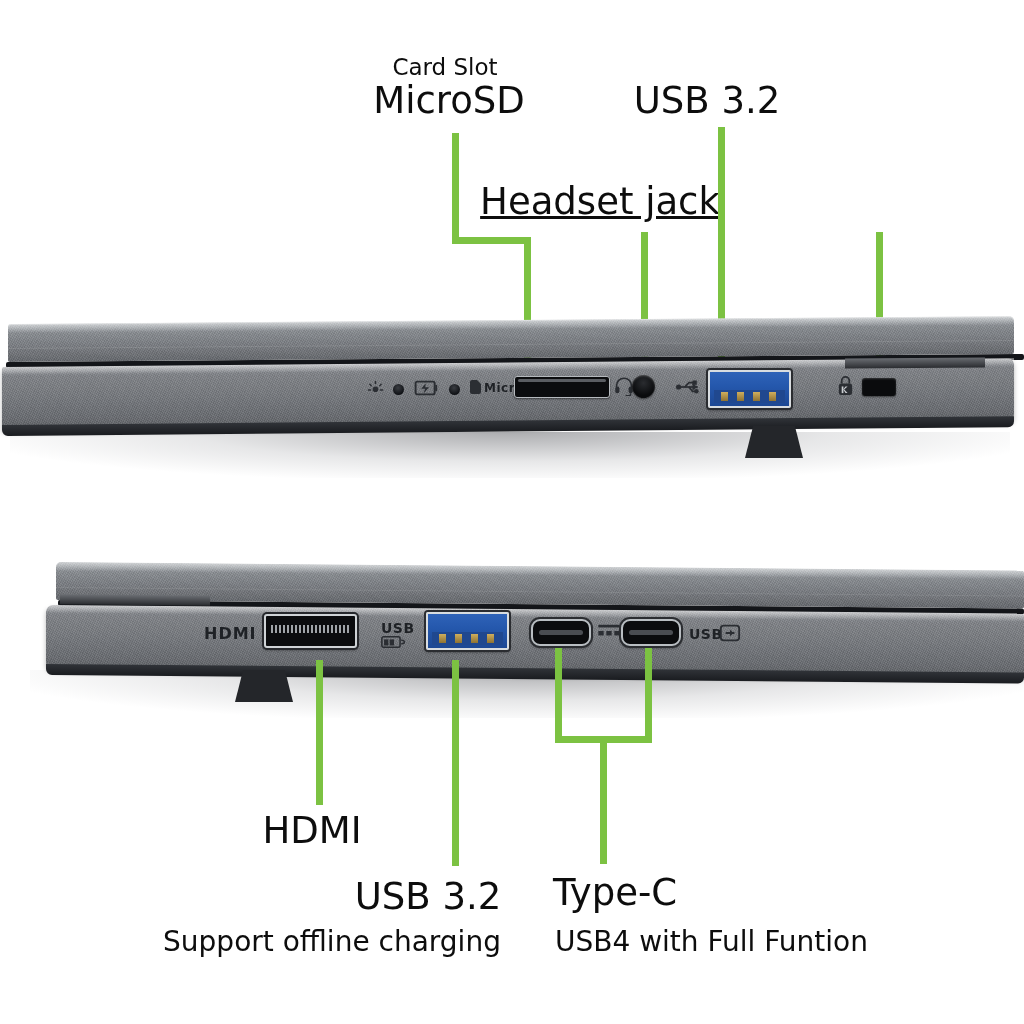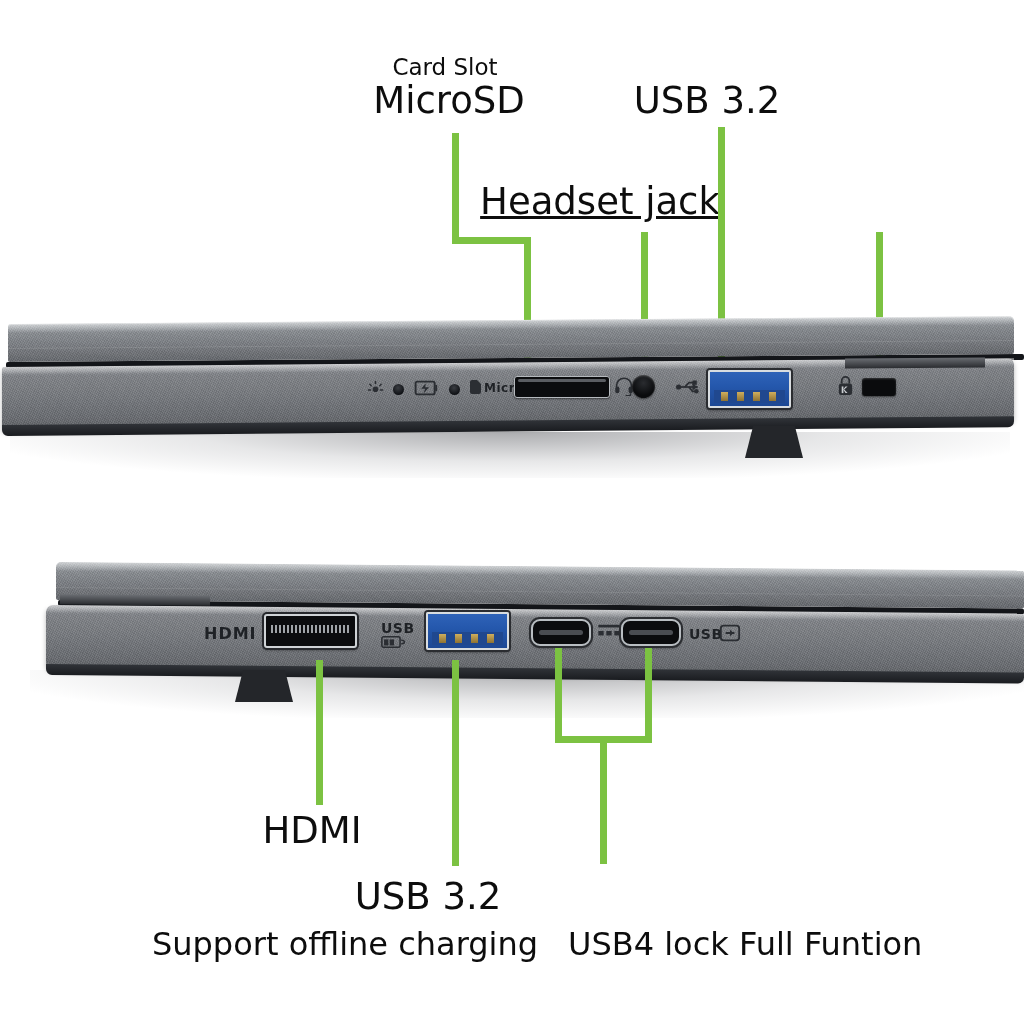--- a/index.html
+++ b/index.html
@@ -361,6 +361,7 @@
   <div class="lbl big ctr" style="left:428px;top:878px;">USB 3.2</div>
   <div class="lbl mid ctr" style="left:332px;top:928px;">Support offline charging</div>
 
+  <div class="lbl big" style="left:553px;top:874px;">Type-C</div>
   <div class="lbl mid" style="left:555px;top:928px;">USB4 lock Full Funtion</div>
 
 </div>

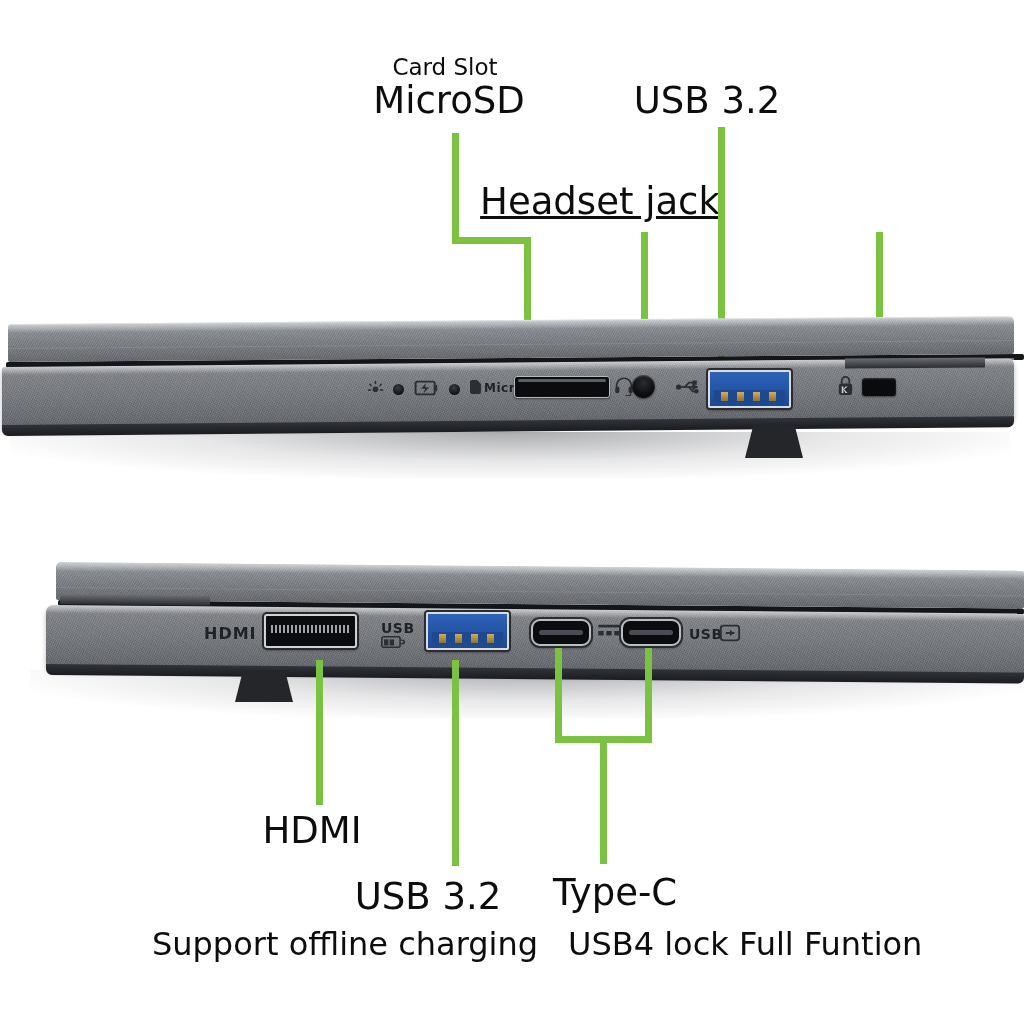--- a/index.html
+++ b/index.html
@@ -16,7 +16,7 @@
   
   .lbl{position:absolute;color:#0d0d0d;white-space:nowrap;line-height:1.0;}
   .lbl.big{font-size:37px;}
-  .lbl.mid{font-size:32px;margin-left:13px;}
+  .lbl.mid{font-size:28px;}
   .lbl.small{font-size:23px;}
   .ctr{transform:translateX(-50%);text-align:right;}
 

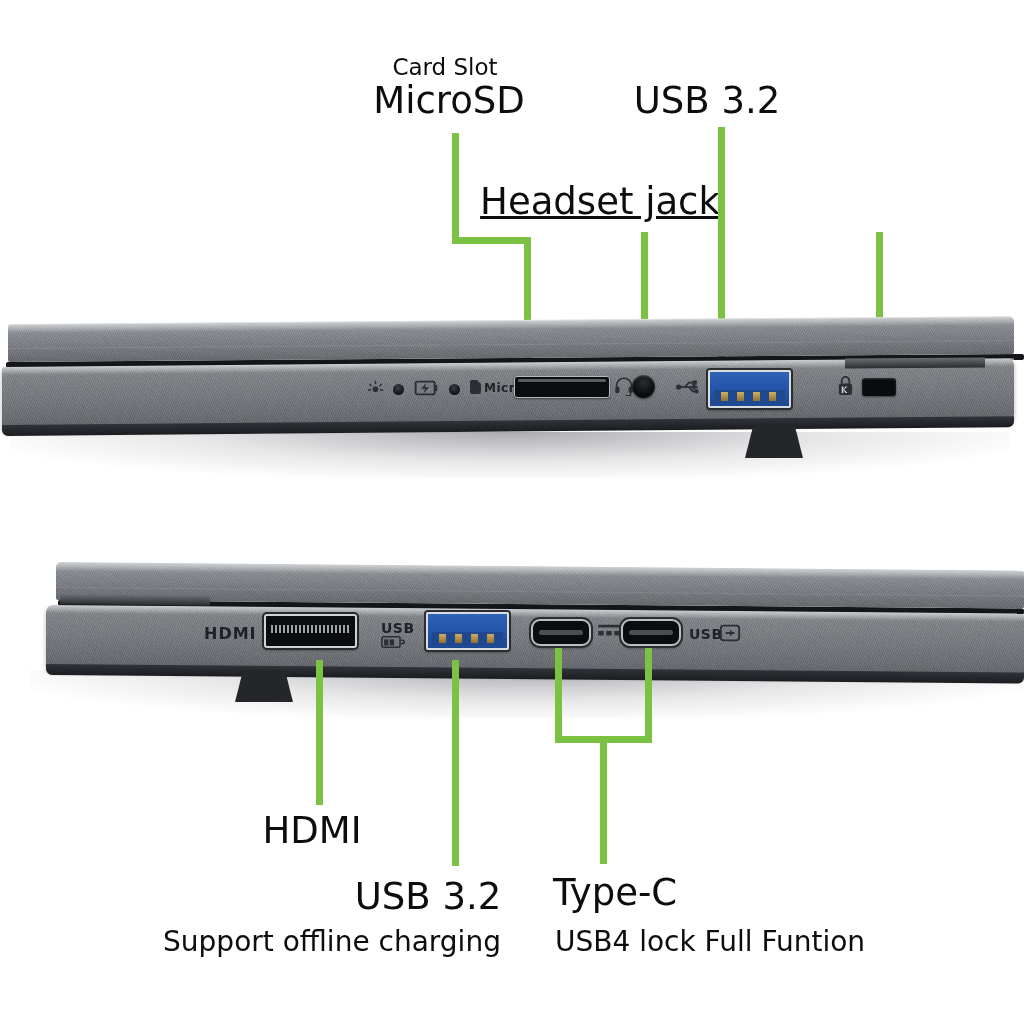--- a/index.html
+++ b/index.html
@@ -362,7 +362,7 @@
   <div class="lbl mid ctr" style="left:332px;top:928px;">Support offline charging</div>
 
   <div class="lbl big" style="left:553px;top:874px;">Type-C</div>
-  <div class="lbl mid" style="left:555px;top:928px;">USB4 lock Full Funtion</div>
+  <div class="lbl mid" style="left:555px;top:928px;">USB4 with Full Funtion</div>
 
 </div>
 

